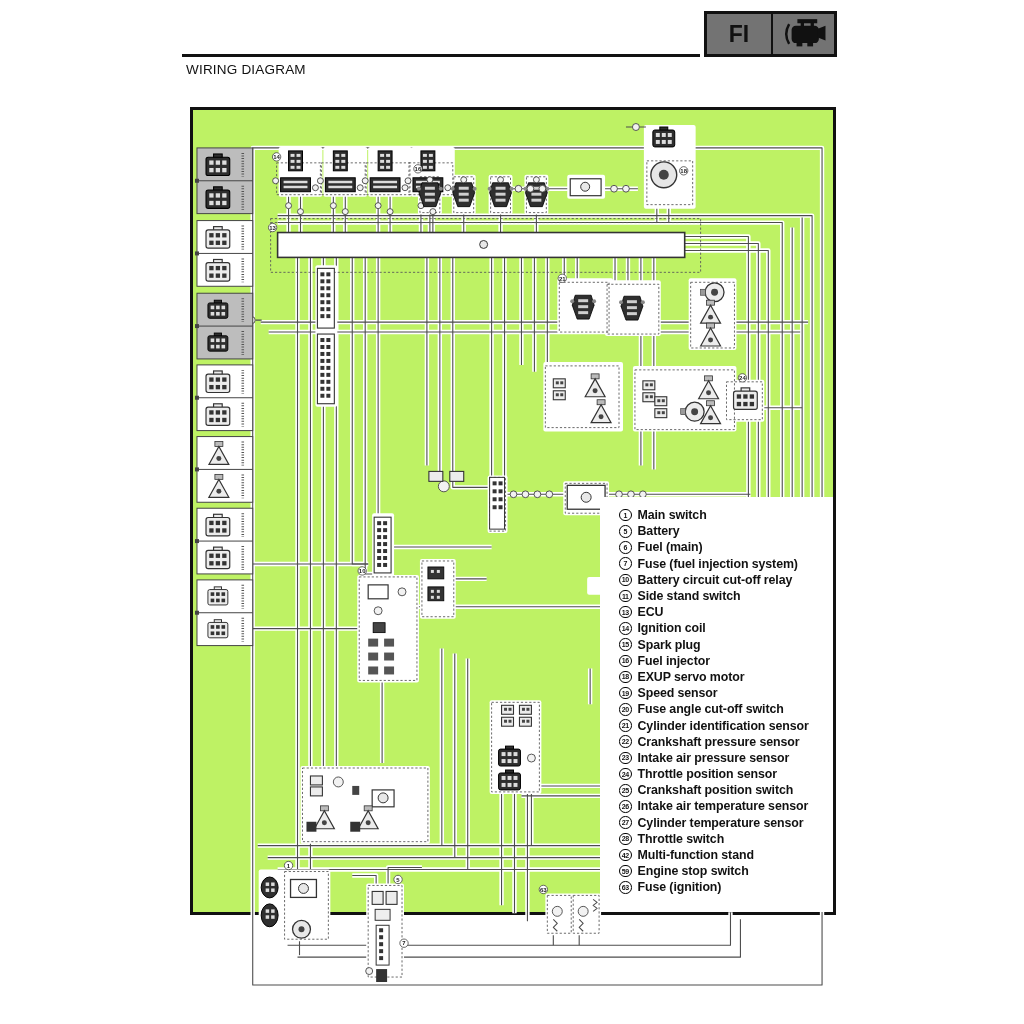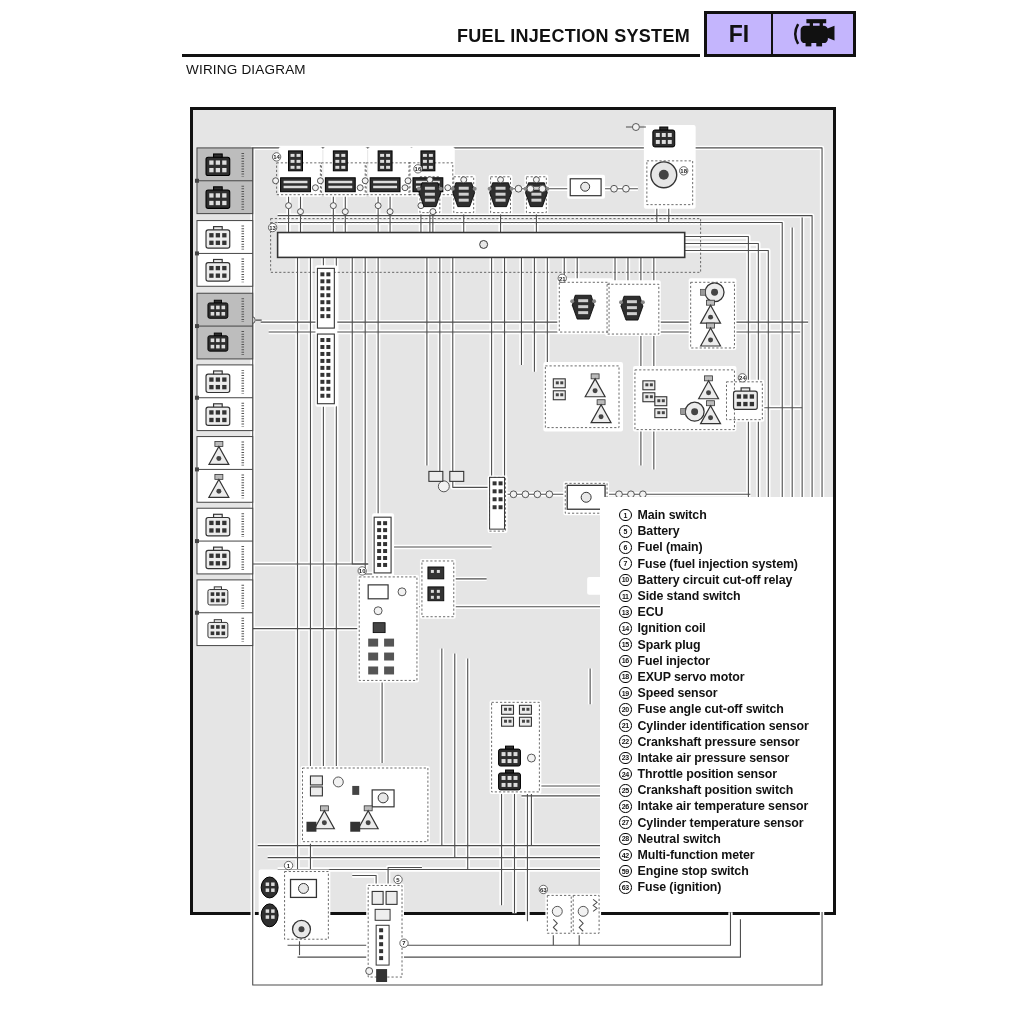--- a/index.html
+++ b/index.html
@@ -47,7 +47,6 @@
 
 <div class="stage">
 
-  <div class="page-title">FUEL INJECTION SYSTEM</div>
   <div class="title-rule"></div>
   <div class="fi-box">
     <div class="fi-cell">FI</div>

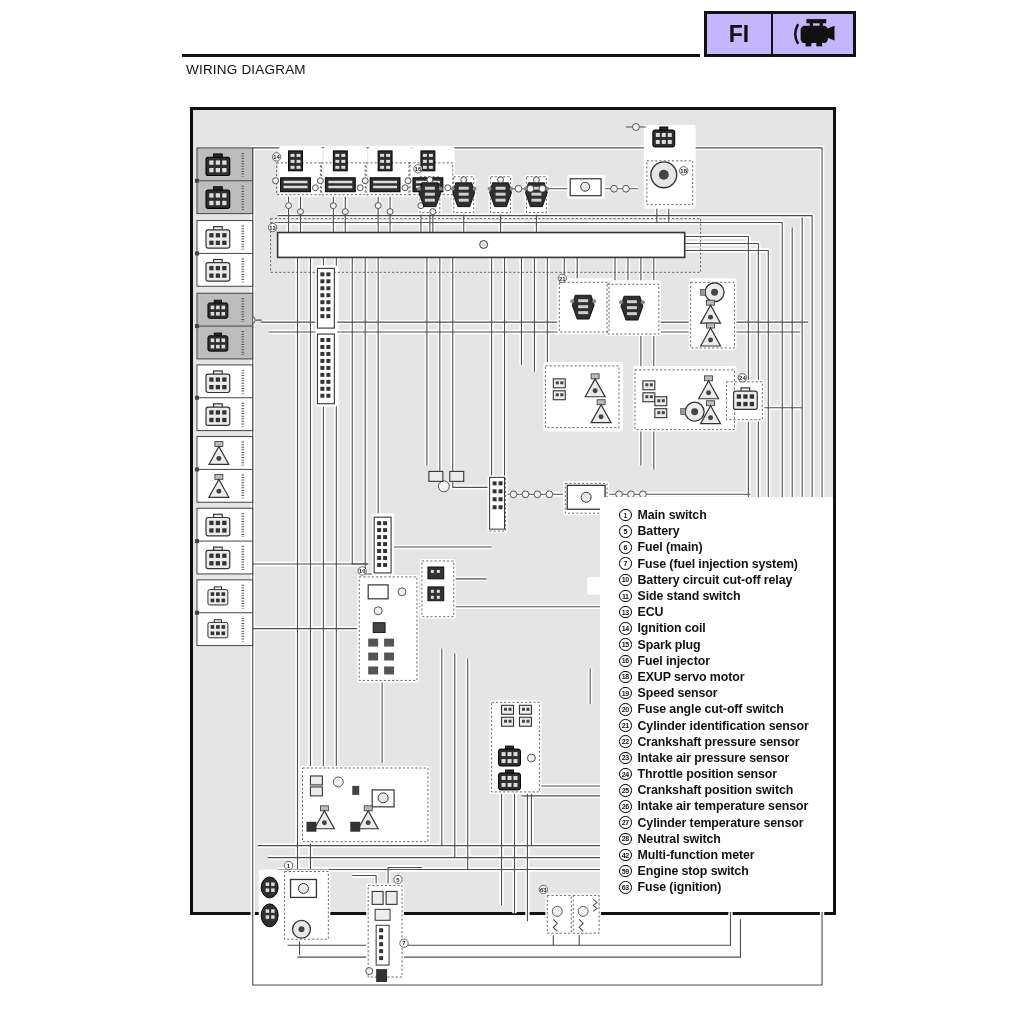--- a/index.html
+++ b/index.html
@@ -10,8 +10,8 @@
   .page-title{position:absolute;left:182px;top:26px;width:508px;text-align:right;
     font-size:18px;font-weight:bold;letter-spacing:.3px;white-space:nowrap}
   .title-rule{position:absolute;left:182px;top:54px;width:518px;height:3px;background:#111}
-  .fi-box{position:absolute;left:704px;top:11px;width:152px;height:46px;
-    border:3px solid #111;display:flex;box-sizing:border-box;background:#c4b5fd}
+  .fi-box{position:absolute;left:704px;top:11px;width:133px;height:46px;
+    border:3px solid #111;display:flex;box-sizing:border-box;background:#737373}
   .fi-cell{width:64px;display:flex;align-items:center;justify-content:center;
     font-size:23px;font-weight:bold}
   .fi-icon-cell{flex:1;border-left:2.5px solid #111;display:flex;align-items:center;justify-content:center}

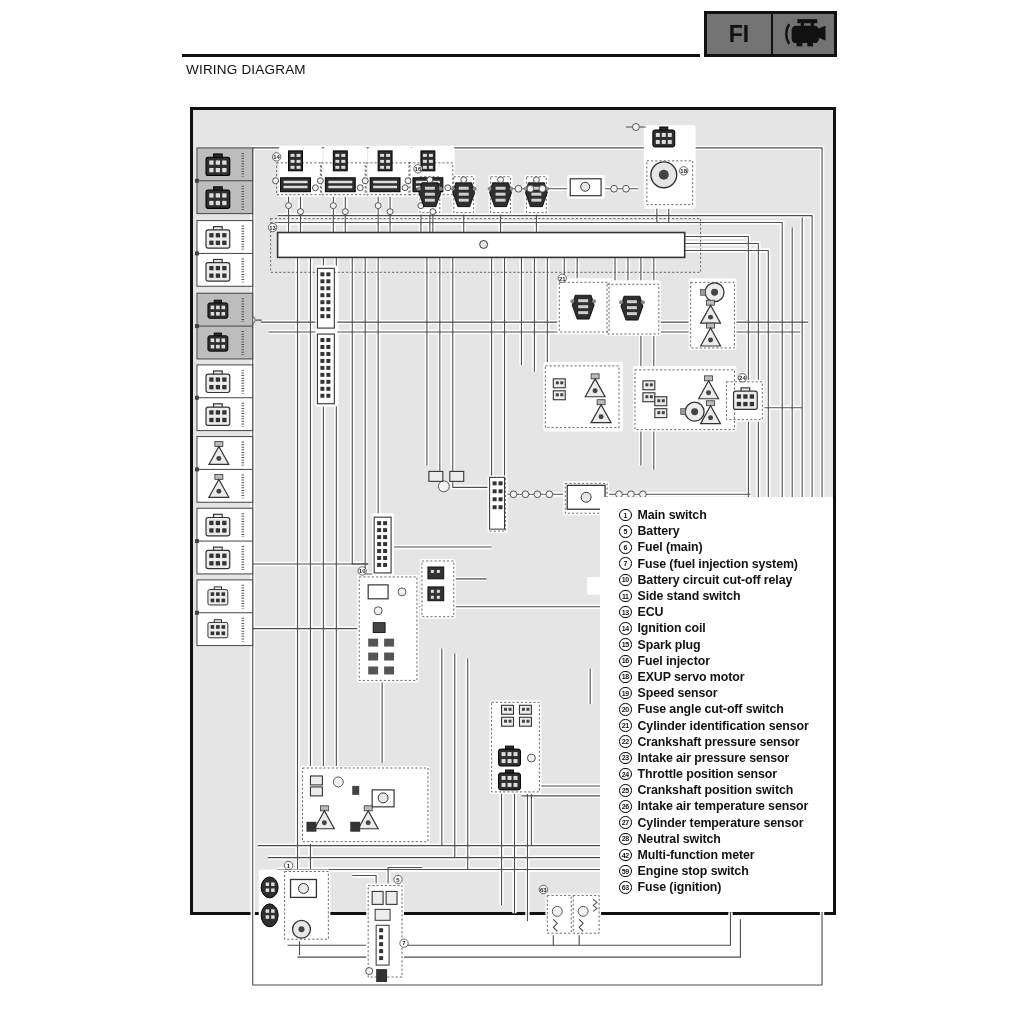--- a/index.html
+++ b/index.html
@@ -19,7 +19,7 @@
 
   
   .panel{position:absolute;left:190px;top:107px;width:646px;height:808px;
-    background:#e5e5e5;border:3px solid #111;box-sizing:border-box}
+    background:#bef264;border:3px solid #111;box-sizing:border-box}
   .panel svg.diagram{position:absolute;left:0;top:0;width:640px;height:895px}
 
   

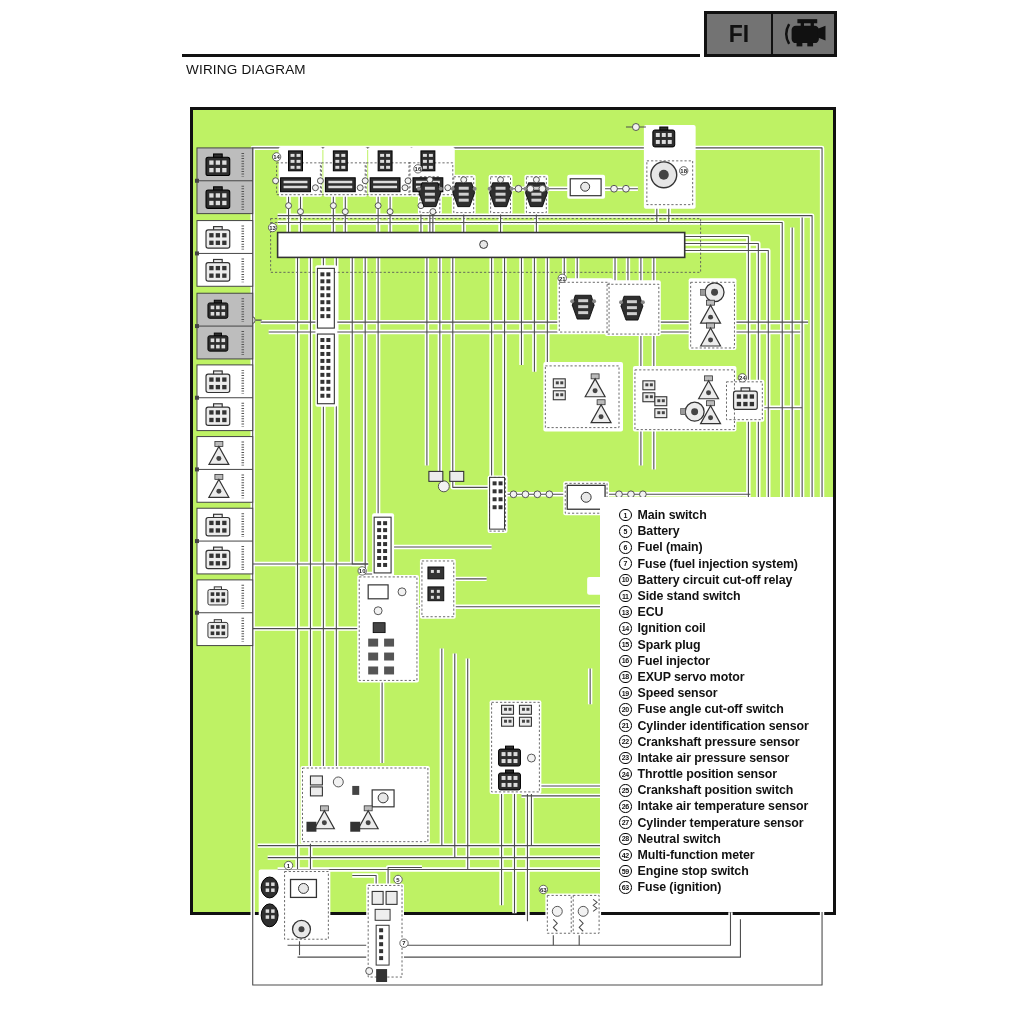--- a/index.html
+++ b/index.html
@@ -729,7 +729,7 @@
 
         <div class="legend-item">
           <span class="lnum">28</span>
-          <span class="llabel">Neutral switch</span>
+          <span class="llabel">Throttle switch</span>
         </div>
 
         <div class="legend-item">

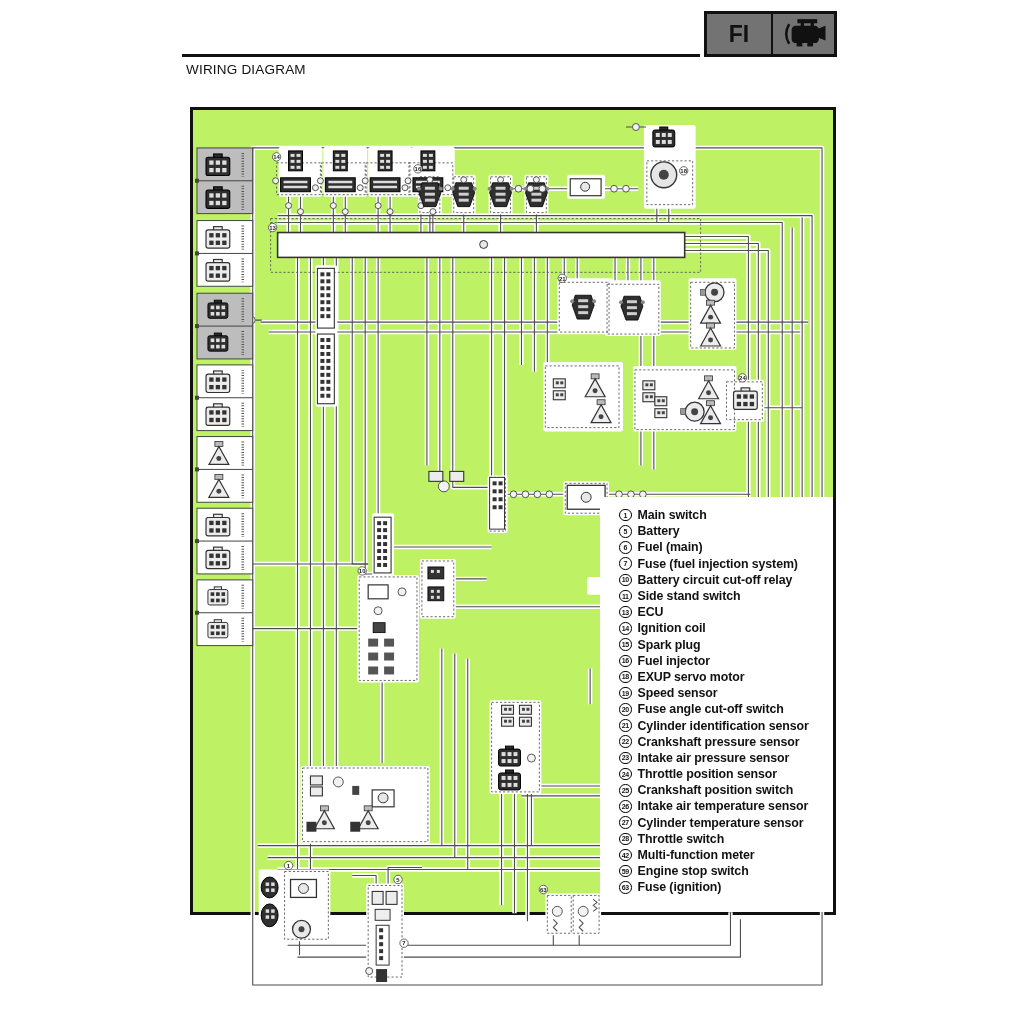--- a/index.html
+++ b/index.html
@@ -734,7 +734,7 @@
 
         <div class="legend-item">
           <span class="lnum">42</span>
-          <span class="llabel">Multi-function meter</span>
+          <span class="llabel">Multi-function stand</span>
         </div>
 
         <div class="legend-item">

